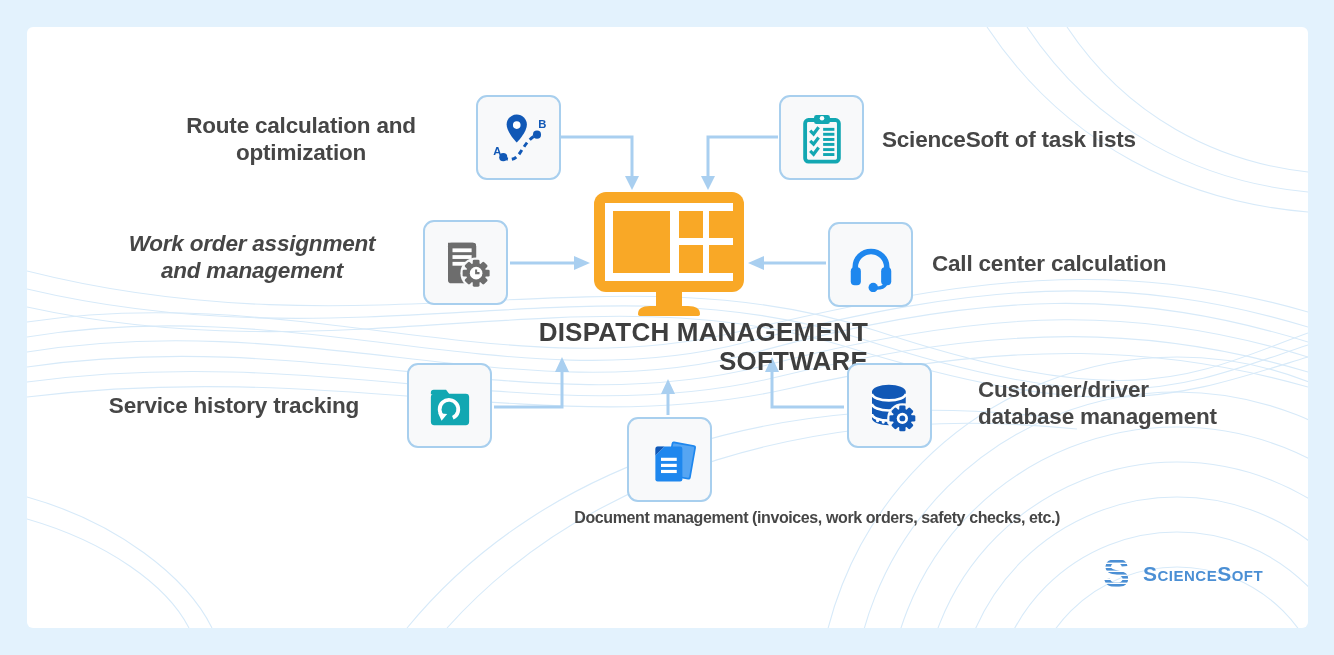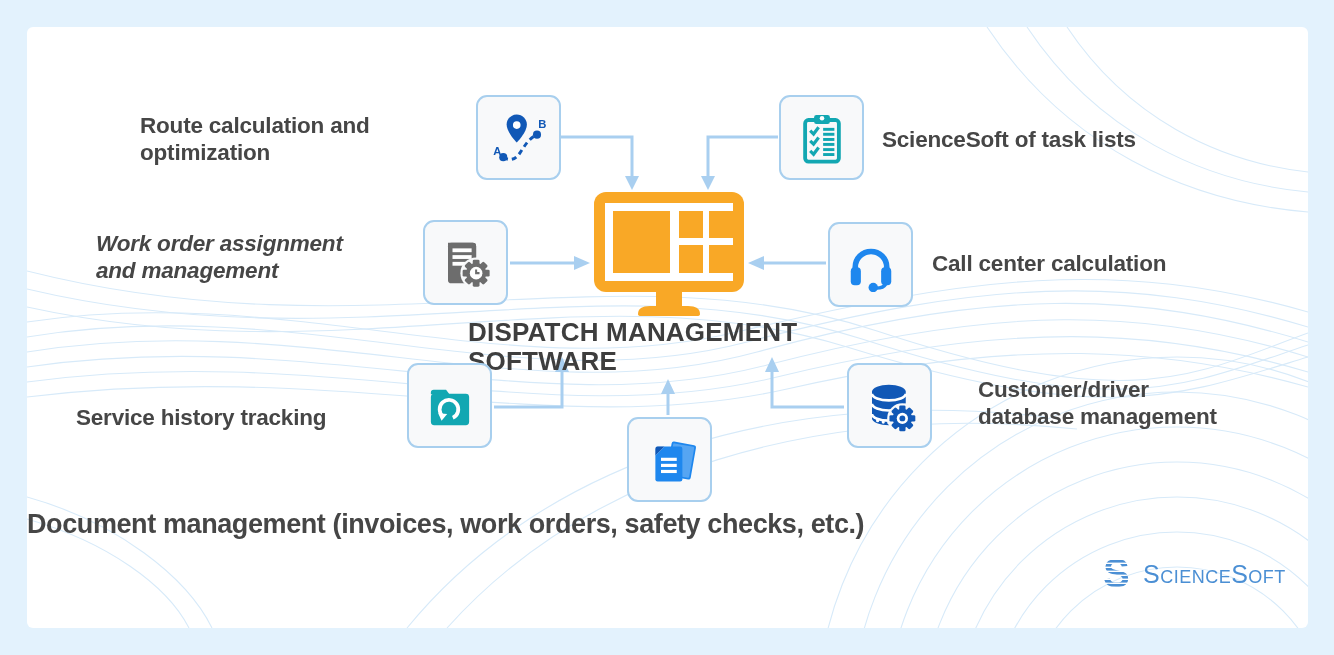--- a/index.html
+++ b/index.html
@@ -22,7 +22,7 @@
     align-items:center;justify-content:center;box-sizing:border-box;z-index:2;}
   .label{position:absolute;color:var(--text);font-weight:700;font-size:22.5px;
     line-height:1.22;white-space:pre-line;z-index:2;letter-spacing:-0.2px;}
-  .label.right{text-align:left;}
+  .label.right{text-align:center;}
   .title{position:absolute;left:468px;top:318px;width:400px;text-align:left;
     color:var(--title);font-weight:800;font-size:26px;line-height:1.12;
     white-space:pre-line;z-index:2;letter-spacing:0.2px;}

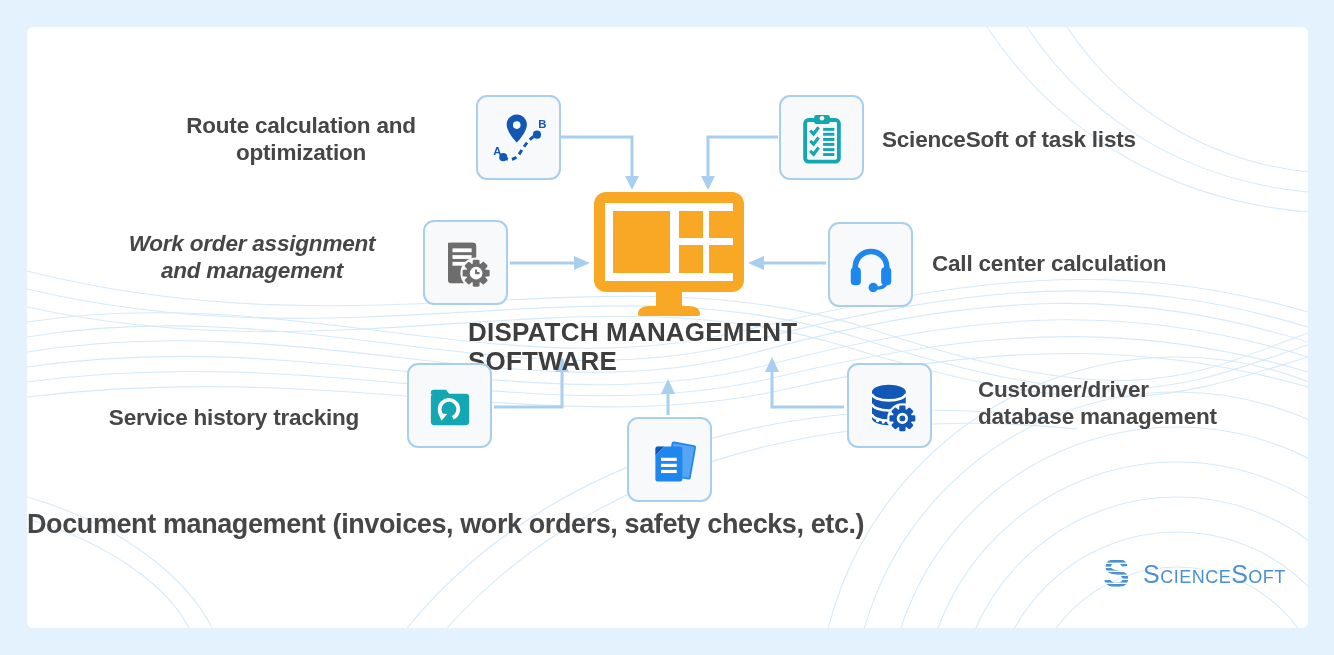--- a/index.html
+++ b/index.html
@@ -23,7 +23,7 @@
   .label{position:absolute;color:var(--text);font-weight:700;font-size:22.5px;
     line-height:1.22;white-space:pre-line;z-index:2;letter-spacing:-0.2px;}
   .label.right{text-align:center;}
-  .title{position:absolute;left:468px;top:318px;width:400px;text-align:left;
+  .title{position:absolute;left:468px;top:318px;width:400px;text-align:right;
     color:var(--title);font-weight:800;font-size:26px;line-height:1.12;
     white-space:pre-line;z-index:2;letter-spacing:0.2px;}
   .caption{position:absolute;left:27px;top:509px;width:1033px;text-align:left;

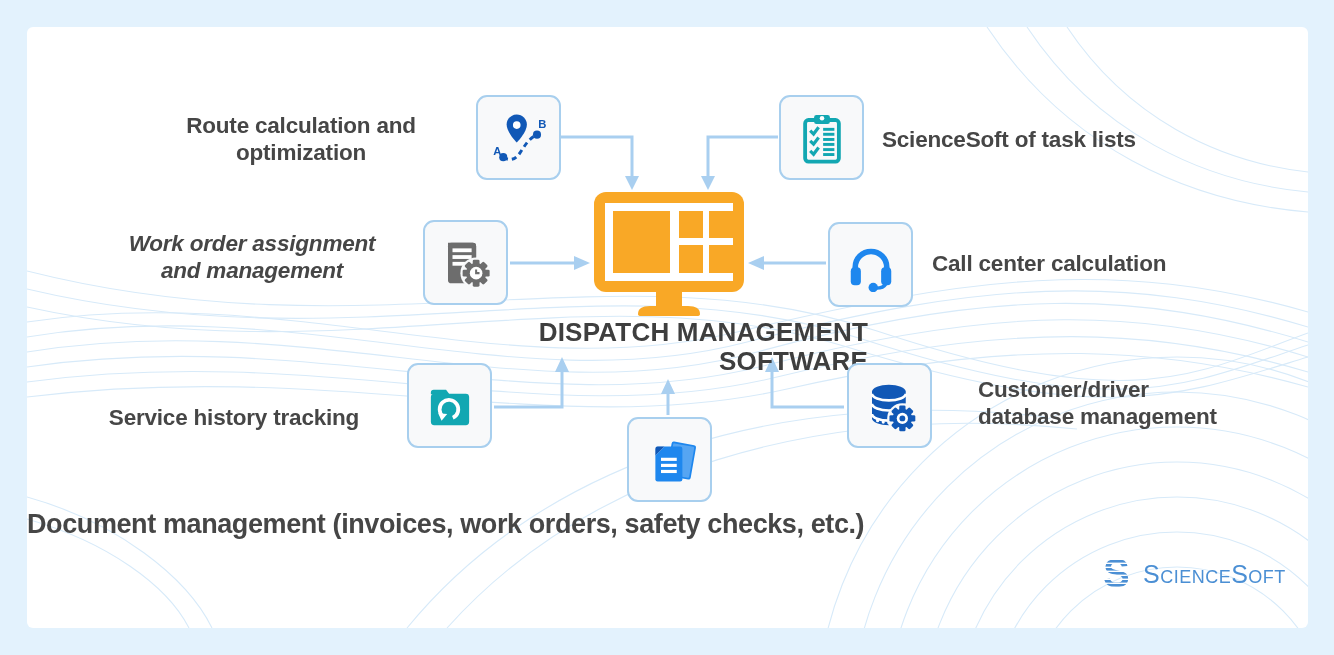--- a/index.html
+++ b/index.html
@@ -195,7 +195,7 @@
       <path d="M13.5,30.5 l8,0.5 -5,6 z" fill="#fff"></path>
     </svg>
   </div>
-  <div class="label right" style="left:76px;top:404px;width:316px;">Service history tracking</div>
+  <div class="label right" style="left:76px;top:392px;width:316px;">Service history tracking</div>
 
   <div class="iconbox" style="left:847px;top:363px;">
     <svg width="54" height="54" viewBox="0 0 48 48">

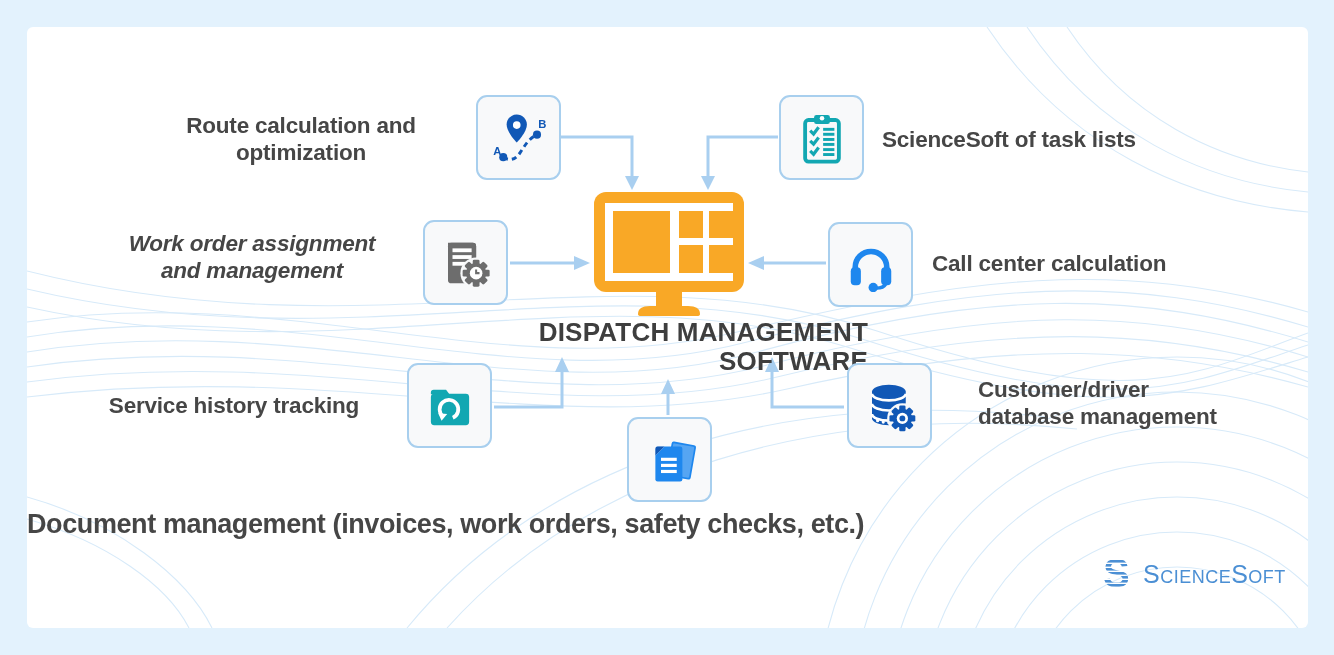--- a/index.html
+++ b/index.html
@@ -26,8 +26,8 @@
   .title{position:absolute;left:468px;top:318px;width:400px;text-align:right;
     color:var(--title);font-weight:800;font-size:26px;line-height:1.12;
     white-space:pre-line;z-index:2;letter-spacing:0.2px;}
-  .caption{position:absolute;left:27px;top:509px;width:1033px;text-align:left;
-    color:var(--text);font-weight:700;font-size:27px;z-index:2;letter-spacing:-0.4px;}
+  .caption{position:absolute;left:27px;top:509px;width:1033px;text-align:right;
+    color:var(--text);font-weight:700;font-size:16px;z-index:2;letter-spacing:-0.4px;}
   .monitor{position:absolute;left:594px;top:192px;z-index:2;}
   .brand{position:absolute;left:1103px;top:556px;display:flex;align-items:center;gap:8px;z-index:2;}
   .brand-name{color:var(--brand-blue);font-weight:400;font-size:25px;

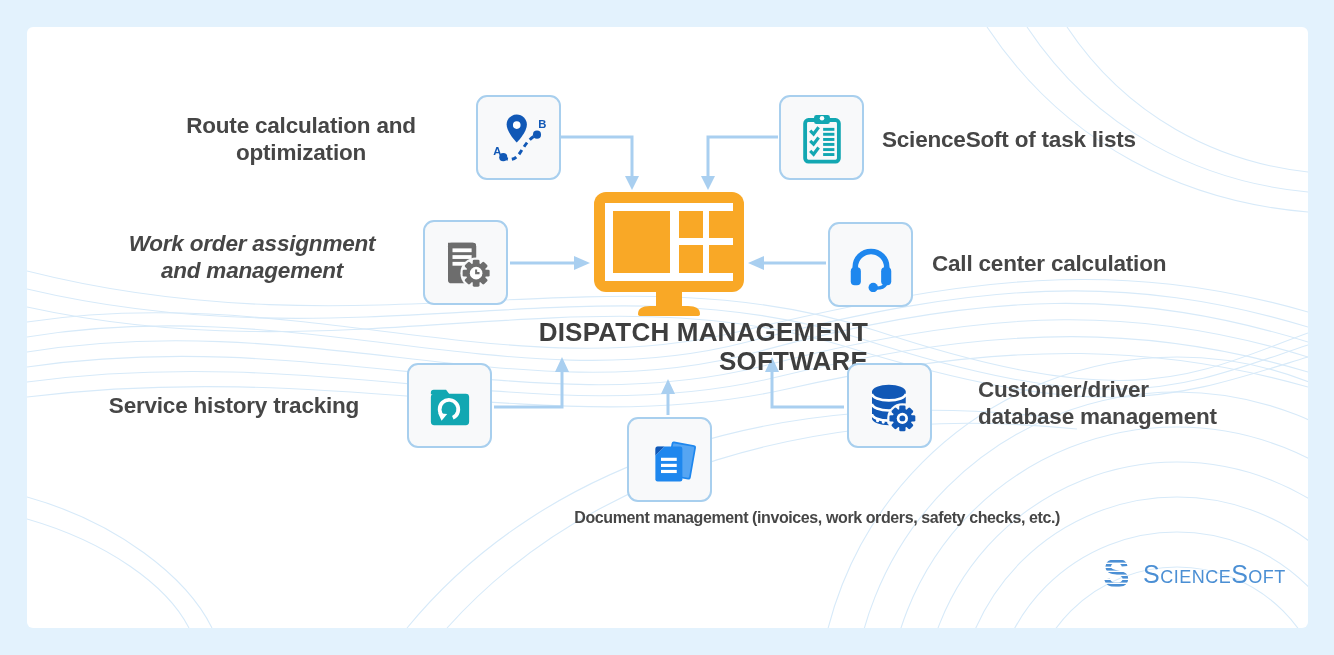--- a/index.html
+++ b/index.html
@@ -30,7 +30,7 @@
     color:var(--text);font-weight:700;font-size:16px;z-index:2;letter-spacing:-0.4px;}
   .monitor{position:absolute;left:594px;top:192px;z-index:2;}
   .brand{position:absolute;left:1103px;top:556px;display:flex;align-items:center;gap:8px;z-index:2;}
-  .brand-name{color:var(--brand-blue);font-weight:400;font-size:25px;
+  .brand-name{color:var(--brand-blue);font-weight:700;font-size:21px;
     font-variant:small-caps;letter-spacing:0.5px;}
 </style>
 </head>

